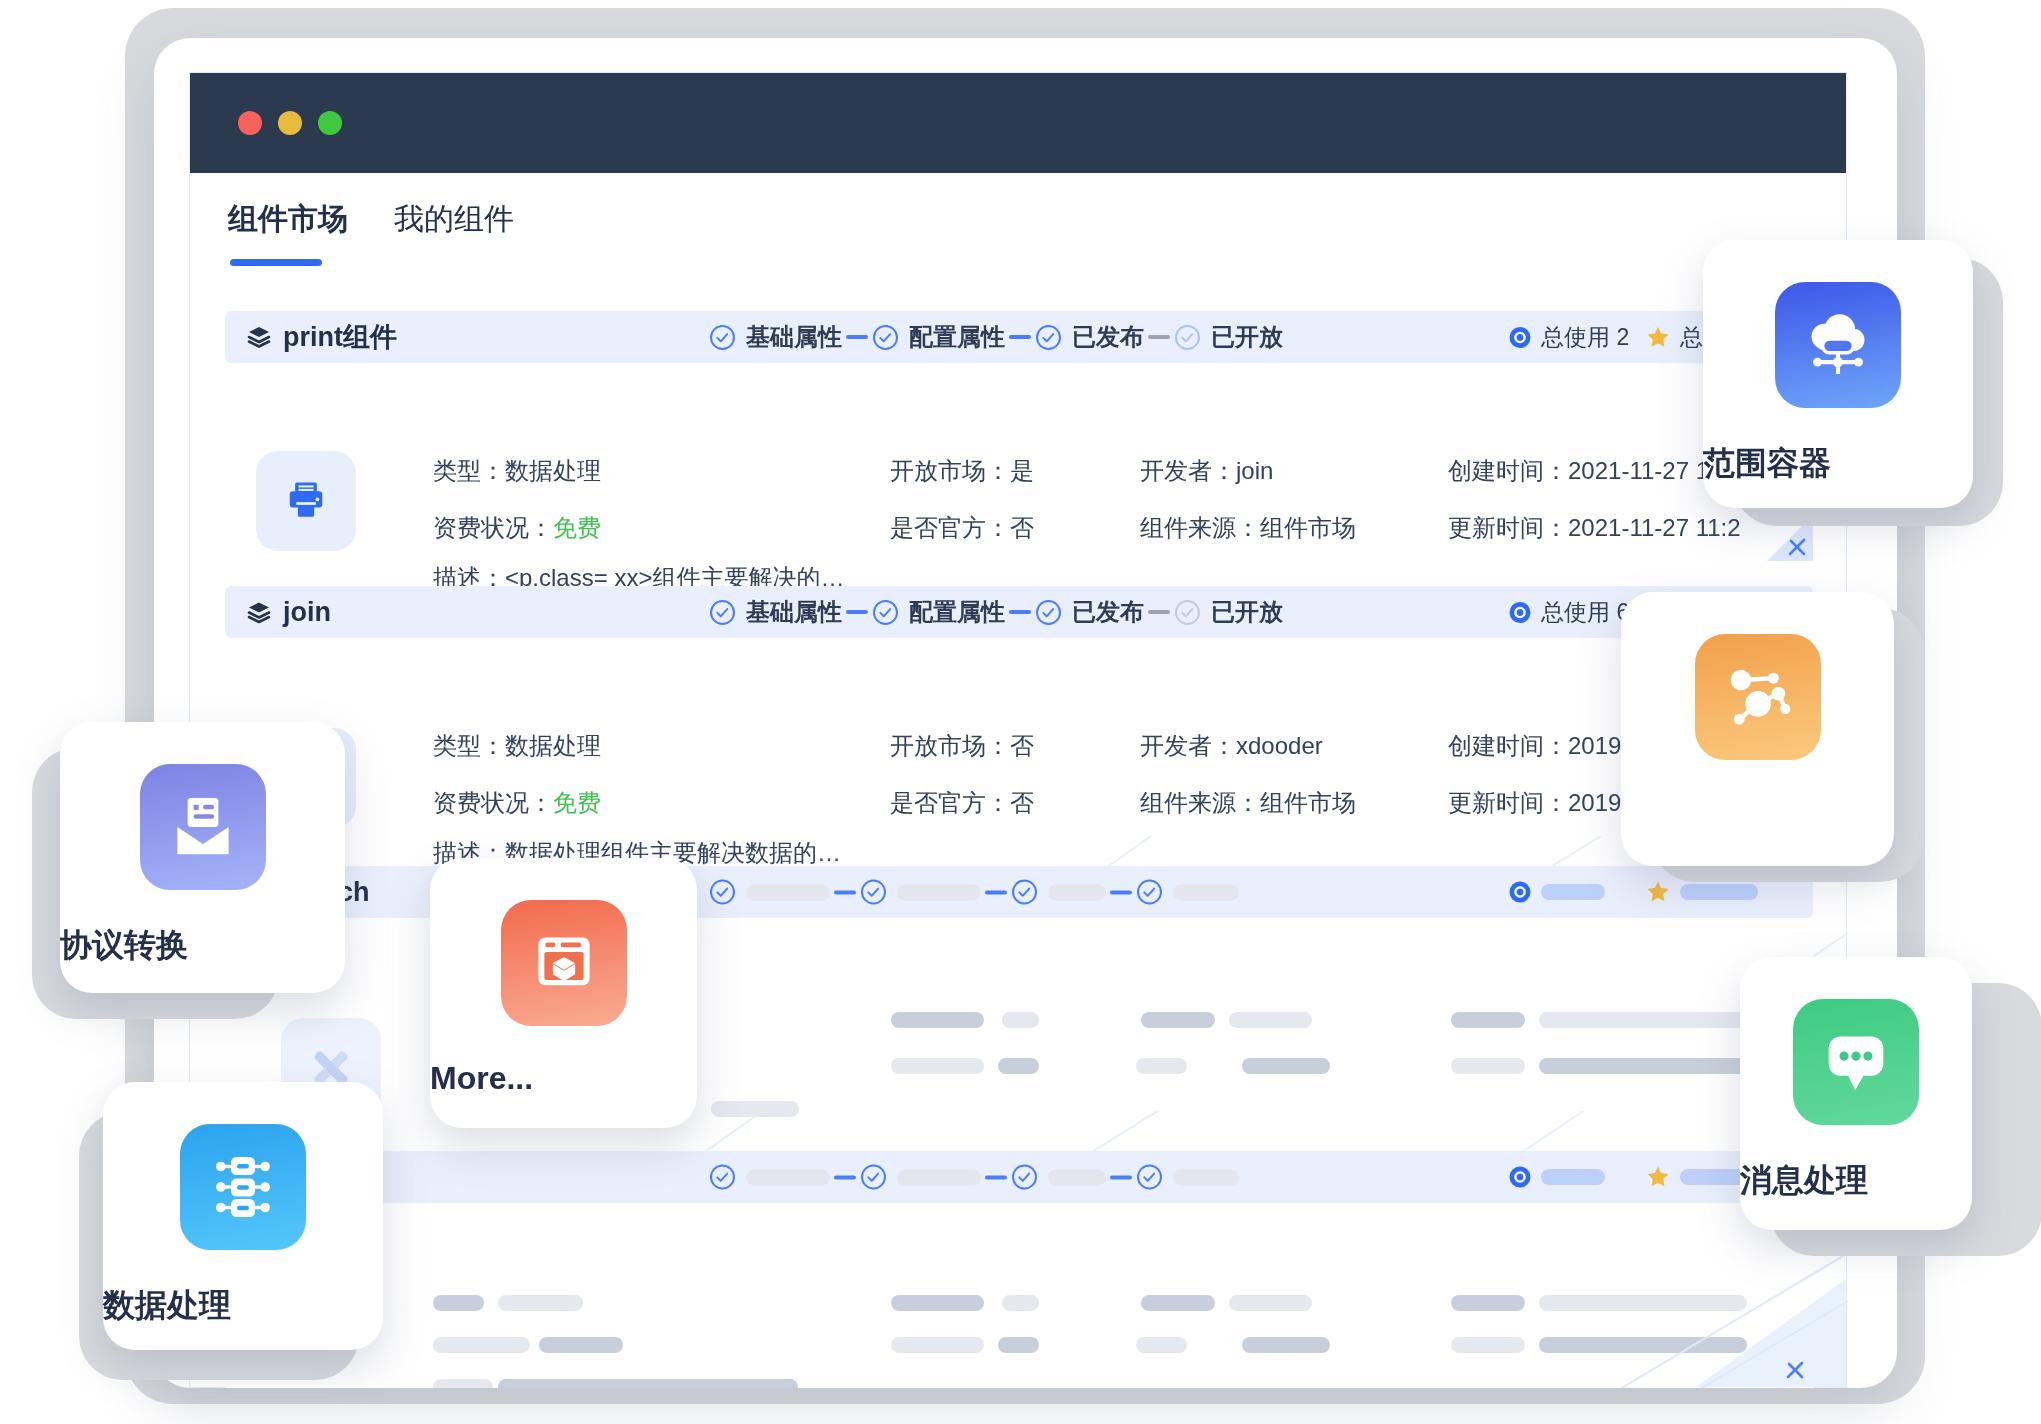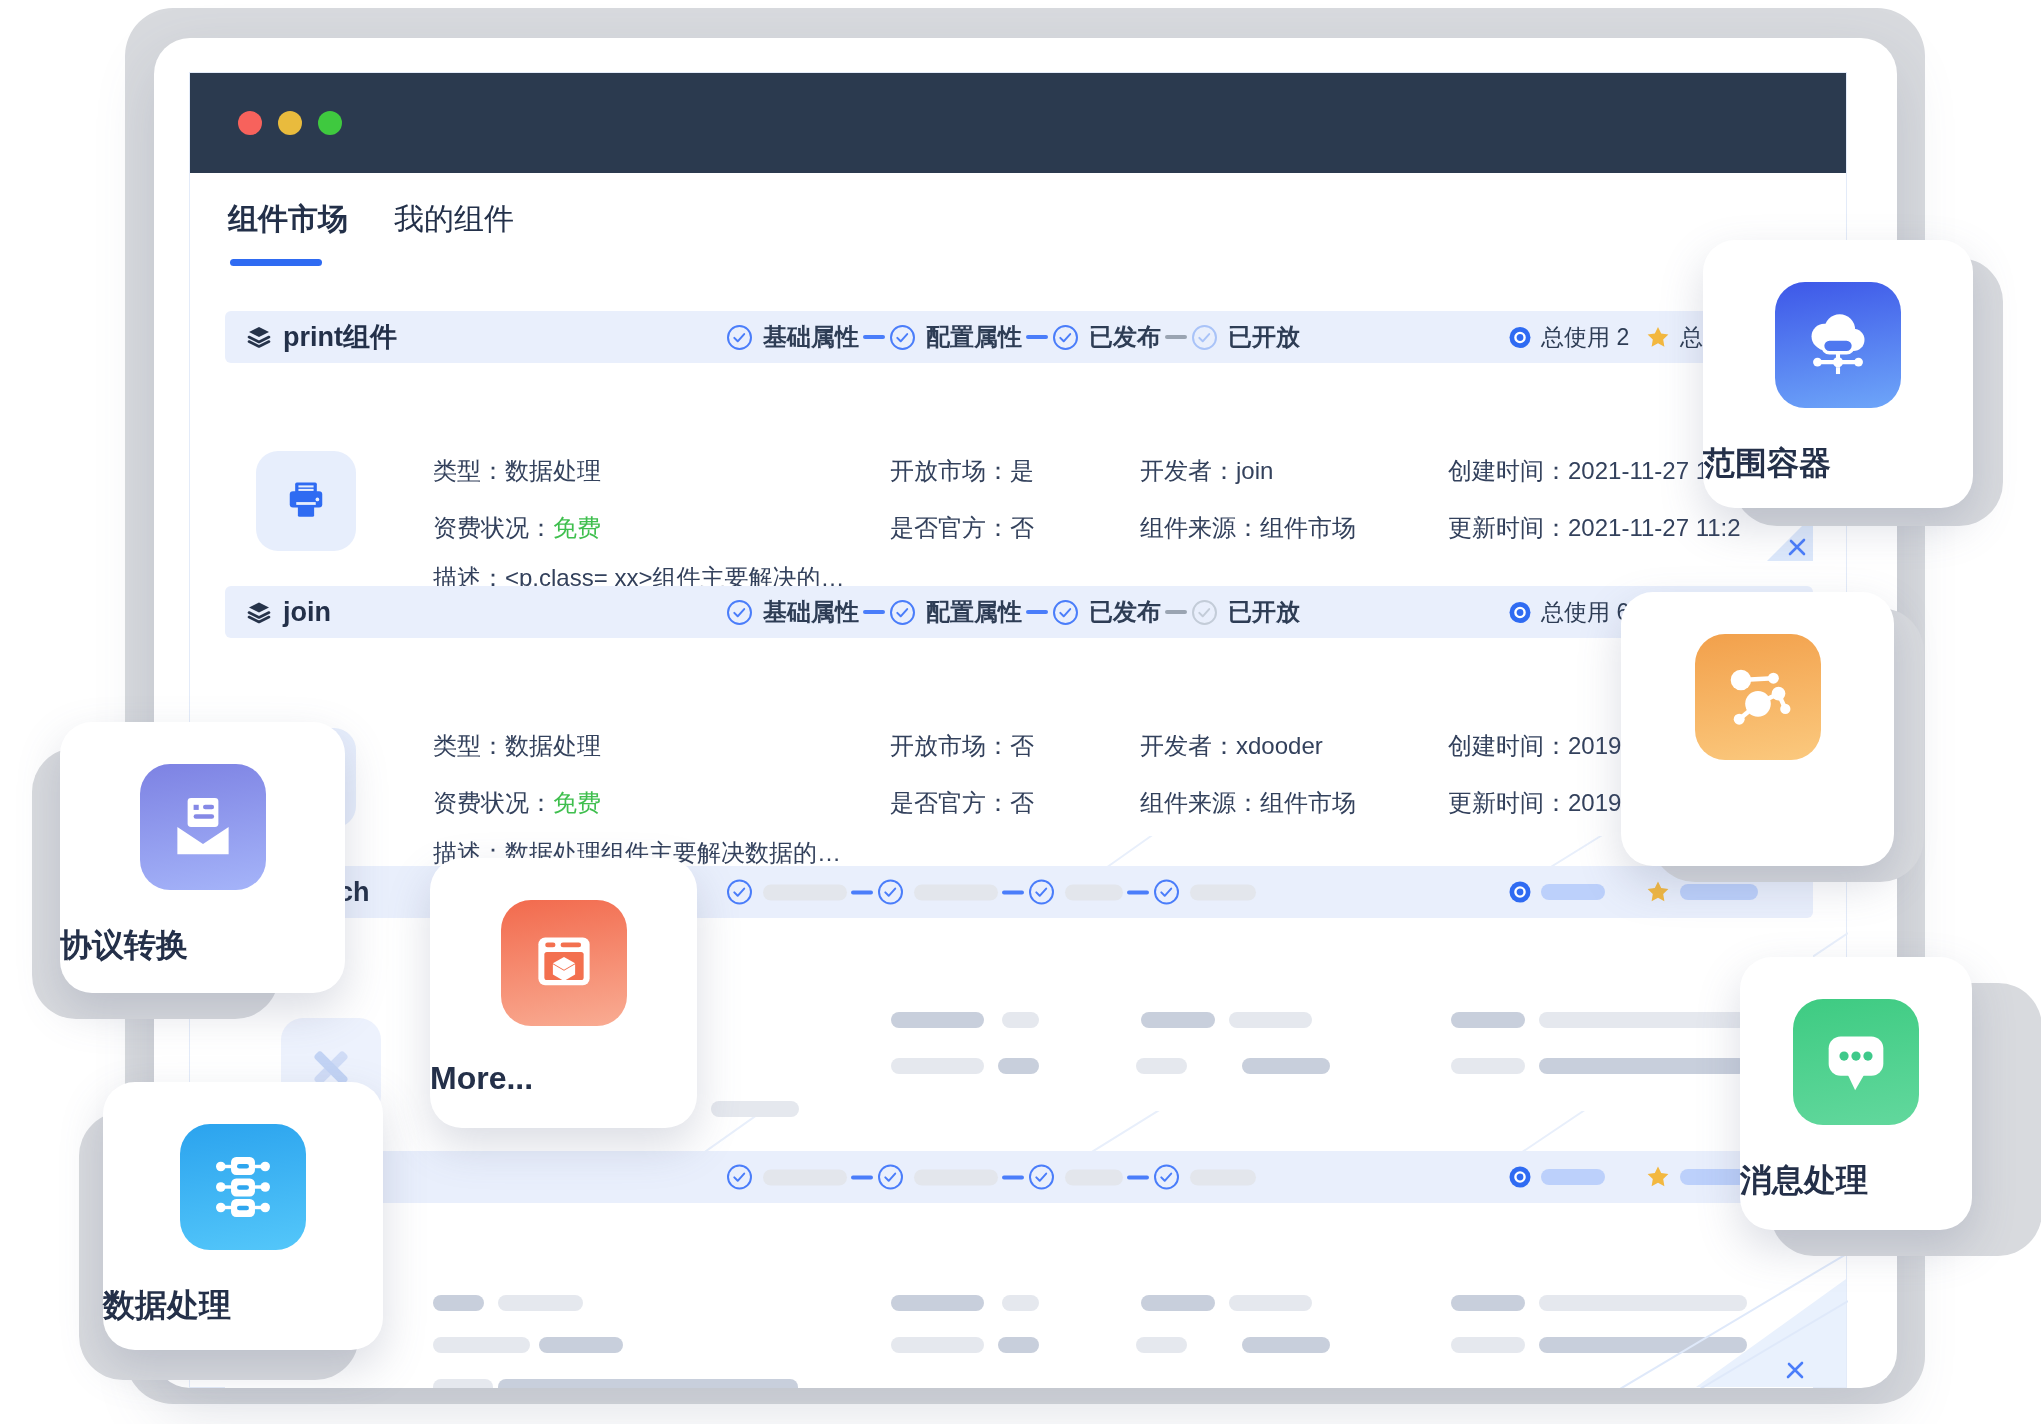--- a/index.html
+++ b/index.html
@@ -34,7 +34,7 @@
   .card-body{position:relative;background:#fff;}
   .hdr-title{position:absolute;left:22px;top:50%;transform:translateY(-50%);display:flex;align-items:center;gap:12px;
              font-size:27px;font-weight:bold;color:#233049;white-space:nowrap;}
-  .hdr-steps{position:absolute;left:501px;top:50%;transform:translateY(-50%);display:flex;align-items:center;gap:4px;}
+  .hdr-steps{position:absolute;left:484px;top:50%;transform:translateY(-50%);display:flex;align-items:center;gap:4px;}
   .step{display:flex;align-items:center;gap:10px;font-size:24px;font-weight:600;color:#2e3d55;white-space:nowrap;}
   .cko{width:27px;height:27px;display:block;}
   .cko.done{color:#4a7dfa;} .cko.current{color:#a9c3f8;} .cko.pending{color:#c3ccd8;}

